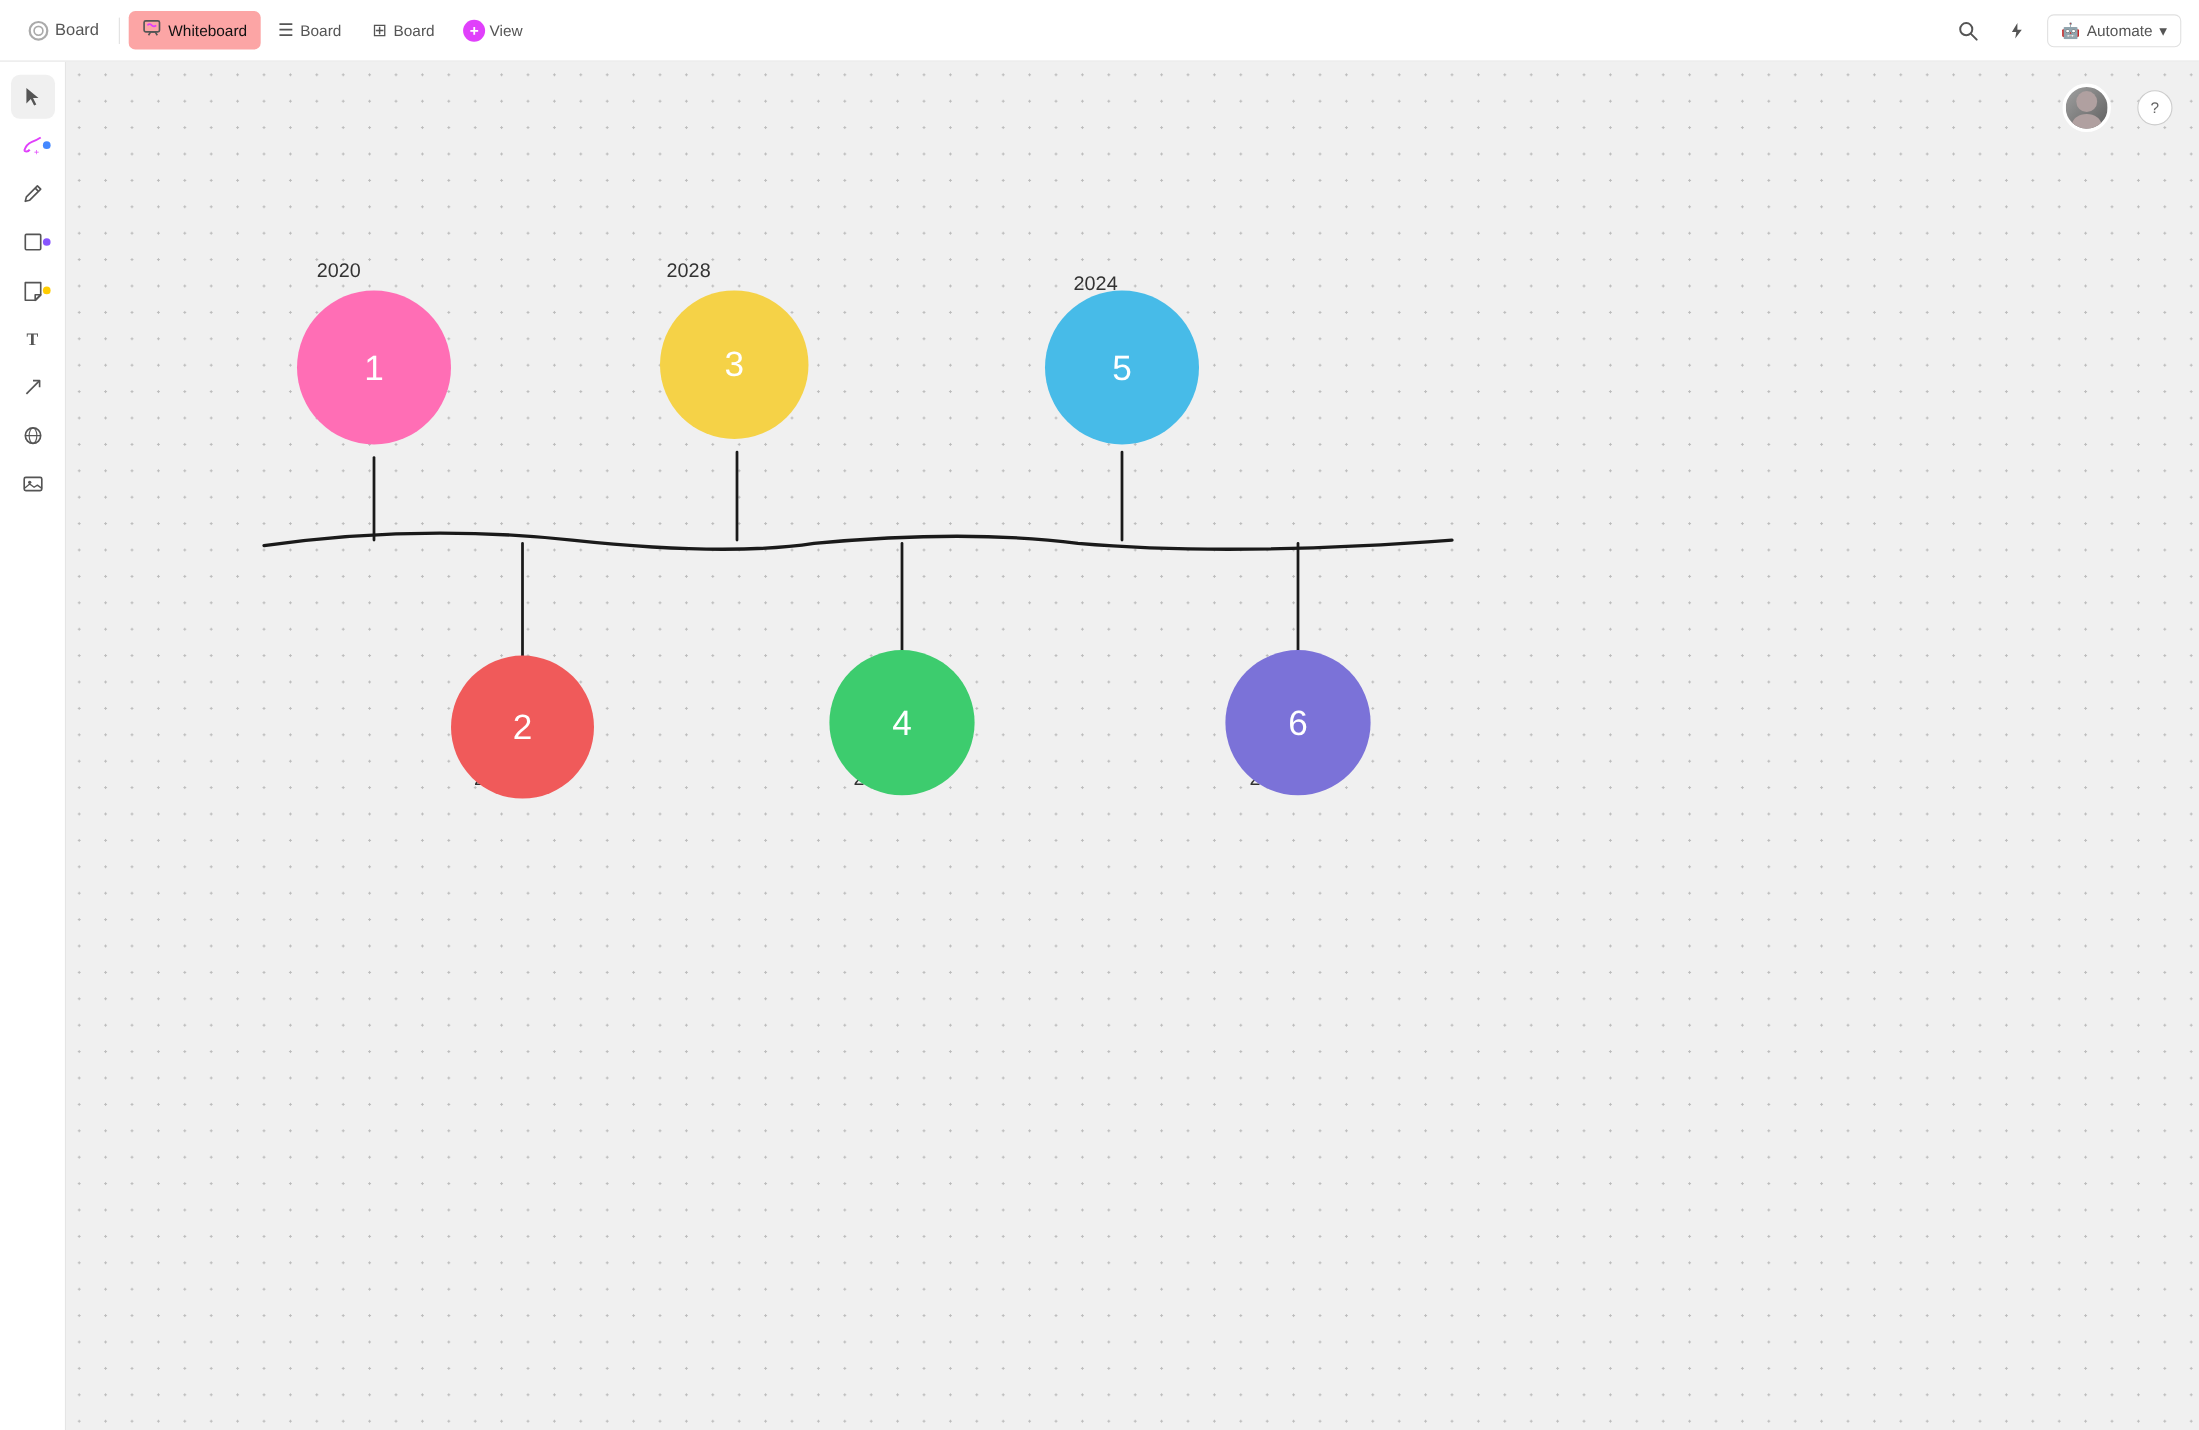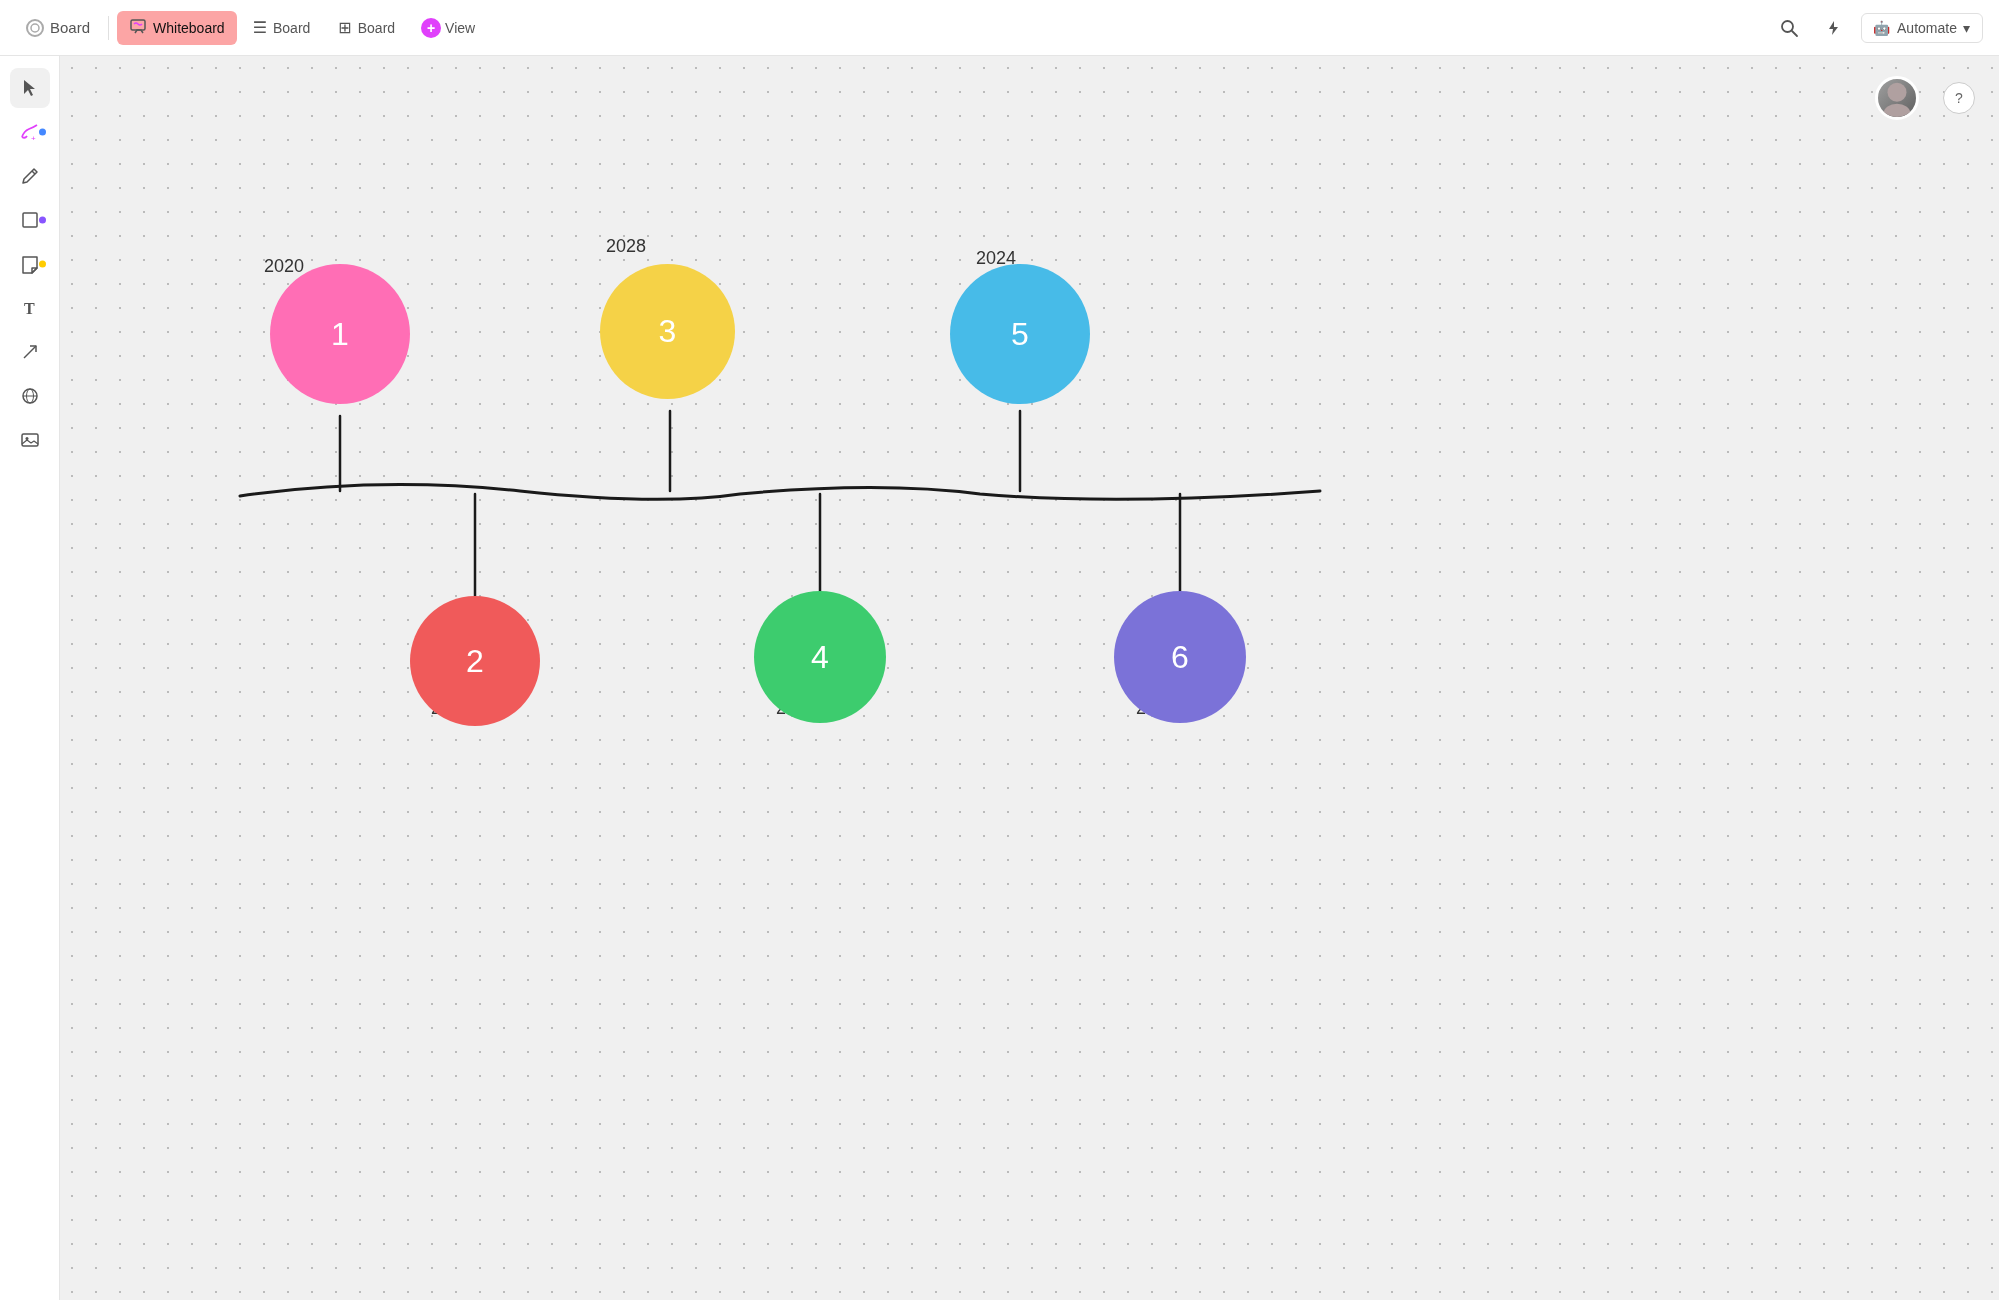--- a/index.html
+++ b/index.html
@@ -389,7 +389,7 @@
       </svg>
 
       
-      <div class="year-label" style="left: 84px; top: 0px; margin-top: 20px;">2020</div>
+      <div class="year-label" style="left: 108px; top: 0px;">2020</div>
       <div class="year-label" style="left: 426px; top: 0px;">2028</div>
       <div class="year-label" style="left: 796px; top: 12px;">2024</div>
 

